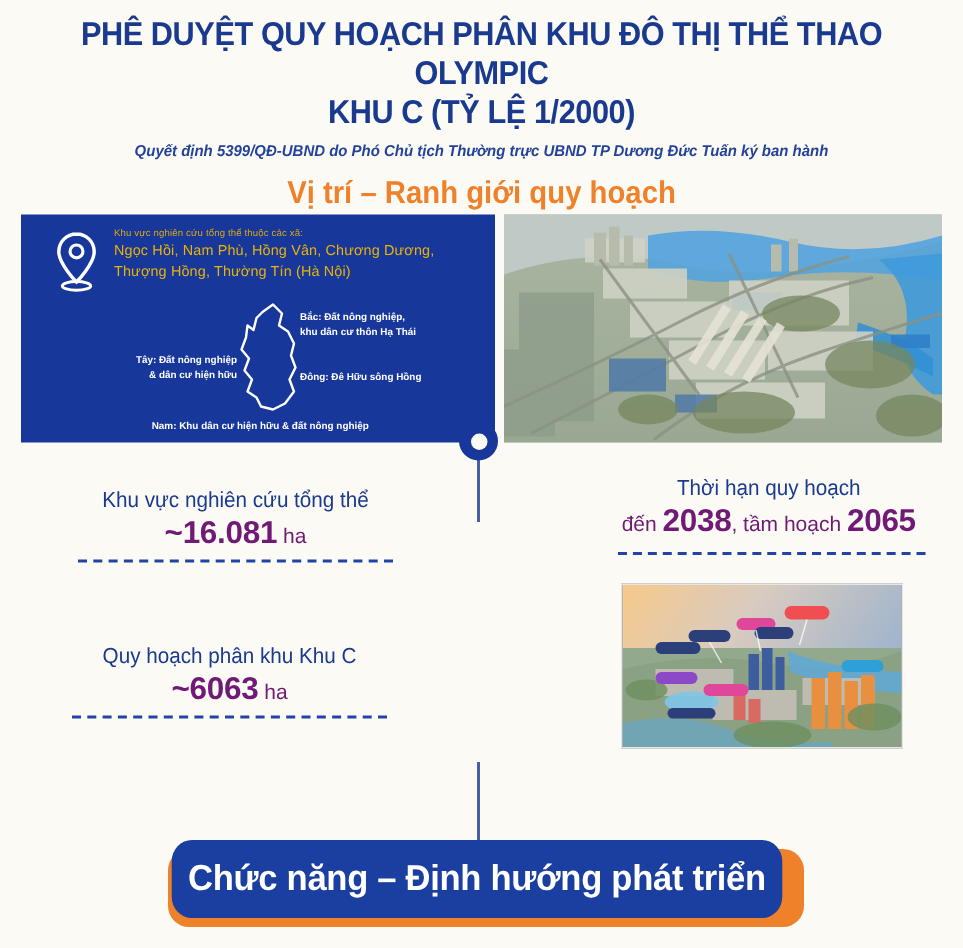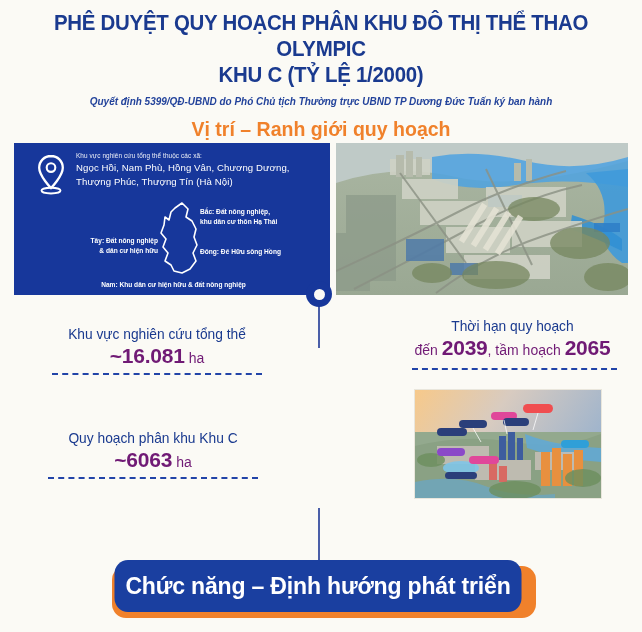--- a/index.html
+++ b/index.html
@@ -50,7 +50,7 @@
     overflow:hidden;
   }
   .pin-icon{position:absolute;left:18px;top:9px;width:38px;height:44px;}
-  .ip-head{position:absolute;left:62px;top:8px;width:246px;color:#ffffff;}
+  .ip-head{position:absolute;left:62px;top:8px;width:246px;color:#eab308;}
   .ip-head .small{font-size:6.4px;opacity:.92;letter-spacing:.1px;line-height:9px;}
   .ip-head .big{font-size:9.6px;line-height:13px;margin-top:1px;letter-spacing:.1px;}
   .ranh-gioi{

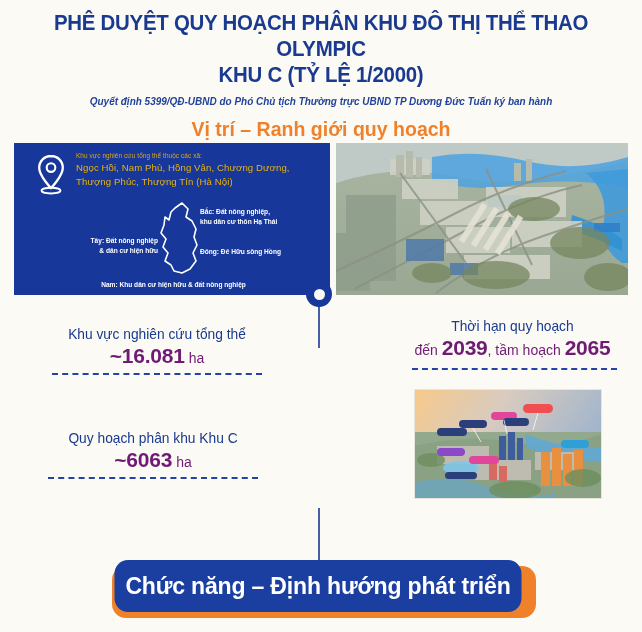--- a/index.html
+++ b/index.html
@@ -163,7 +163,7 @@
       <div class="ip-head">
         <div class="small">Khu vực nghiên cứu tổng thể thuộc các xã:</div>
         <div class="big">Ngọc Hồi, Nam Phù, Hồng Vân, Chương Dương,</div>
-        <div class="big">Thượng Phúc, Thượng Tín (Hà Nội)</div>
+        <div class="big">Thượng Hồng, Thường Tín (Hà Nội)</div>
       </div>
 
 

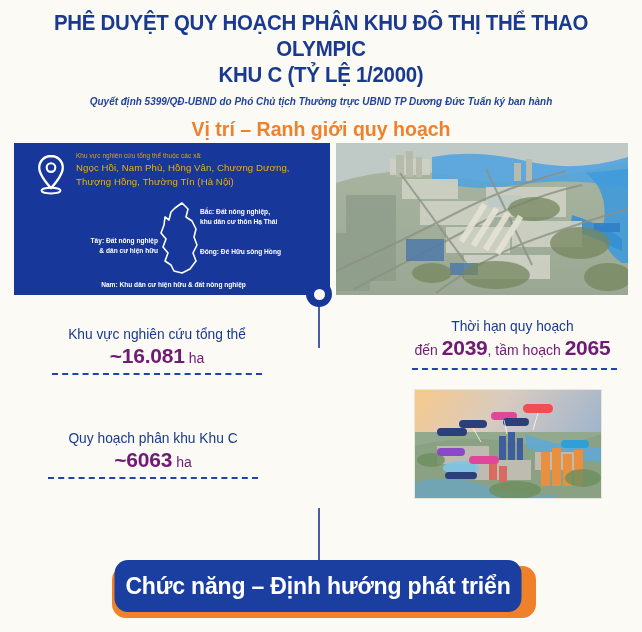--- a/index.html
+++ b/index.html
@@ -283,7 +283,7 @@
     <div class="lbl">Thời hạn quy hoạch</div>
     <div class="val">
       <span>đến</span>
-      <b>2039</b><span>, tầm hoạch</span>
+      <b>2038</b><span>, tầm hoạch</span>
       <b>2065</b>
     </div>
     <div class="dash"></div>

